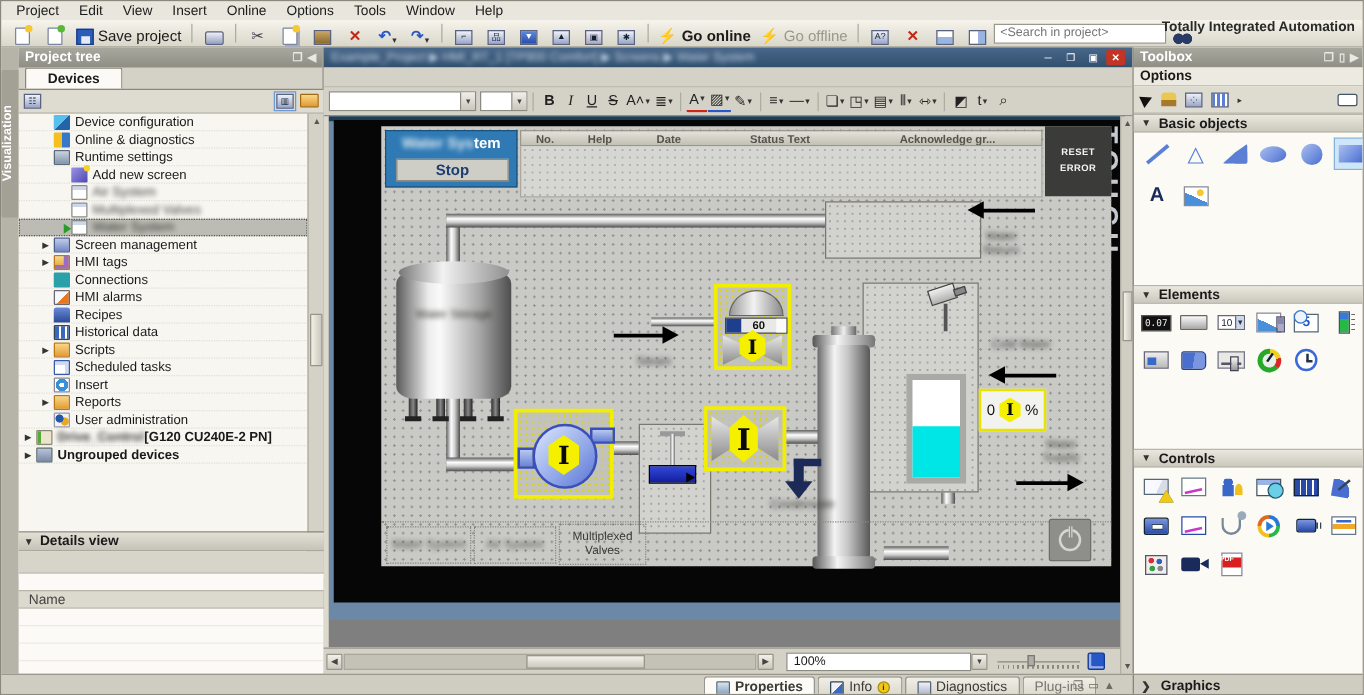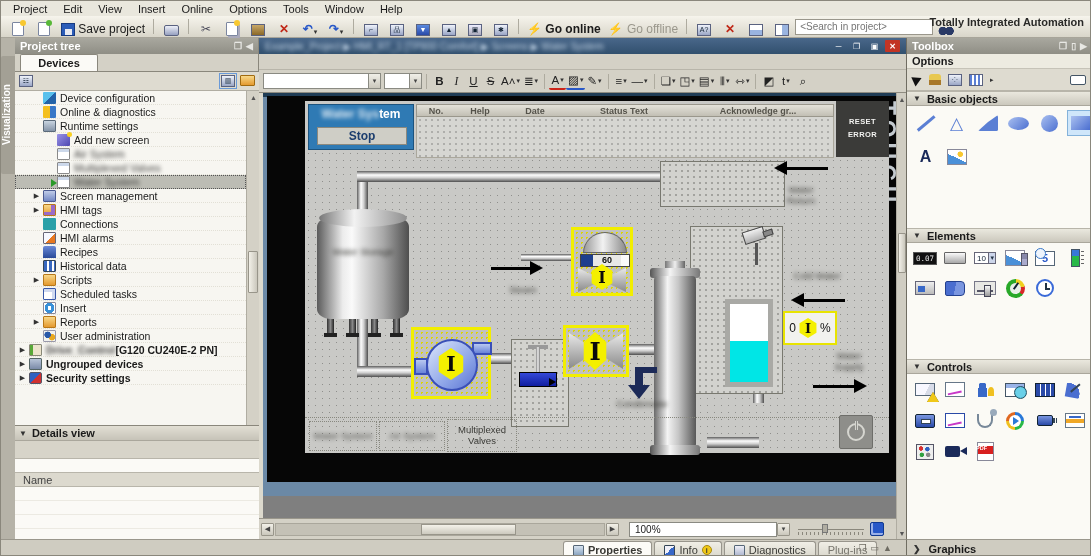--- a/index.html
+++ b/index.html
@@ -466,11 +466,6 @@
         <span class="ic ic21"></span>
         <span class="tl bd">Ungrouped devices</span>
       </div>
-    <div class="trow l1">
-        <span class="exp">▶</span>
-        <span class="ic ic22"></span>
-        <span class="tl bd">Security settings</span>
-      </div>
   </div>
   <div id="treescroll" class="a">
     <div class="sarr" style="position:absolute;top:0">▲</div>

